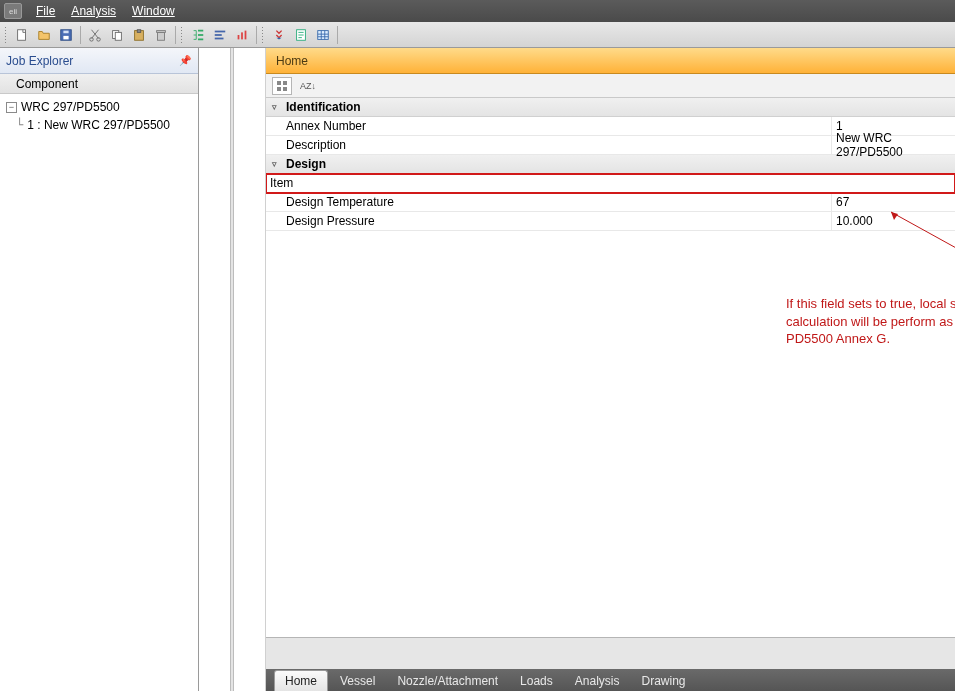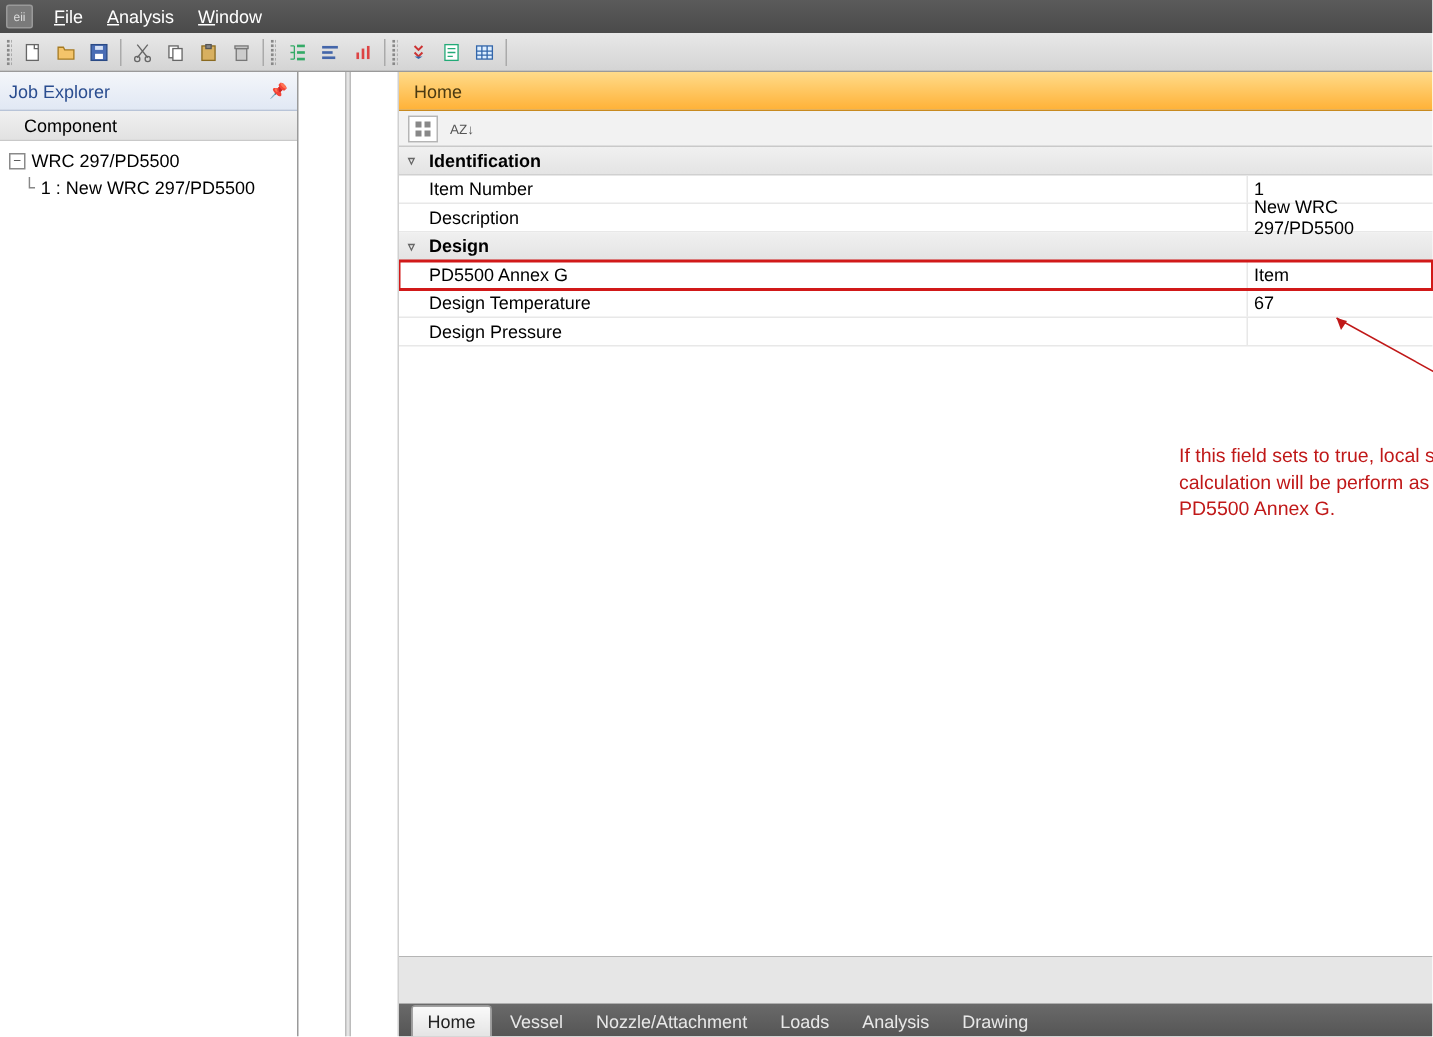--- a/index.html
+++ b/index.html
@@ -8,7 +8,7 @@
 
 .menubar { display: flex; align-items: center; height: 22px; background: linear-gradient(#5b5b5b,#4a4a4a); padding: 0 4px; color: #fff; }
 .menubar .logo { width: 18px; height: 16px; background: #7a7a7a; border:1px solid #999; border-radius:2px; display:flex; align-items:center; justify-content:center; font-size:8px; color:#ddd; margin-right:6px;}
-.menubar .menu-item { padding: 2px 8px; cursor: default; }
+.menubar .menu-item { padding: 2px 8px; cursor: default; text-decoration: underline; }
 .menubar .menu-item u { text-decoration: underline; }
 
 

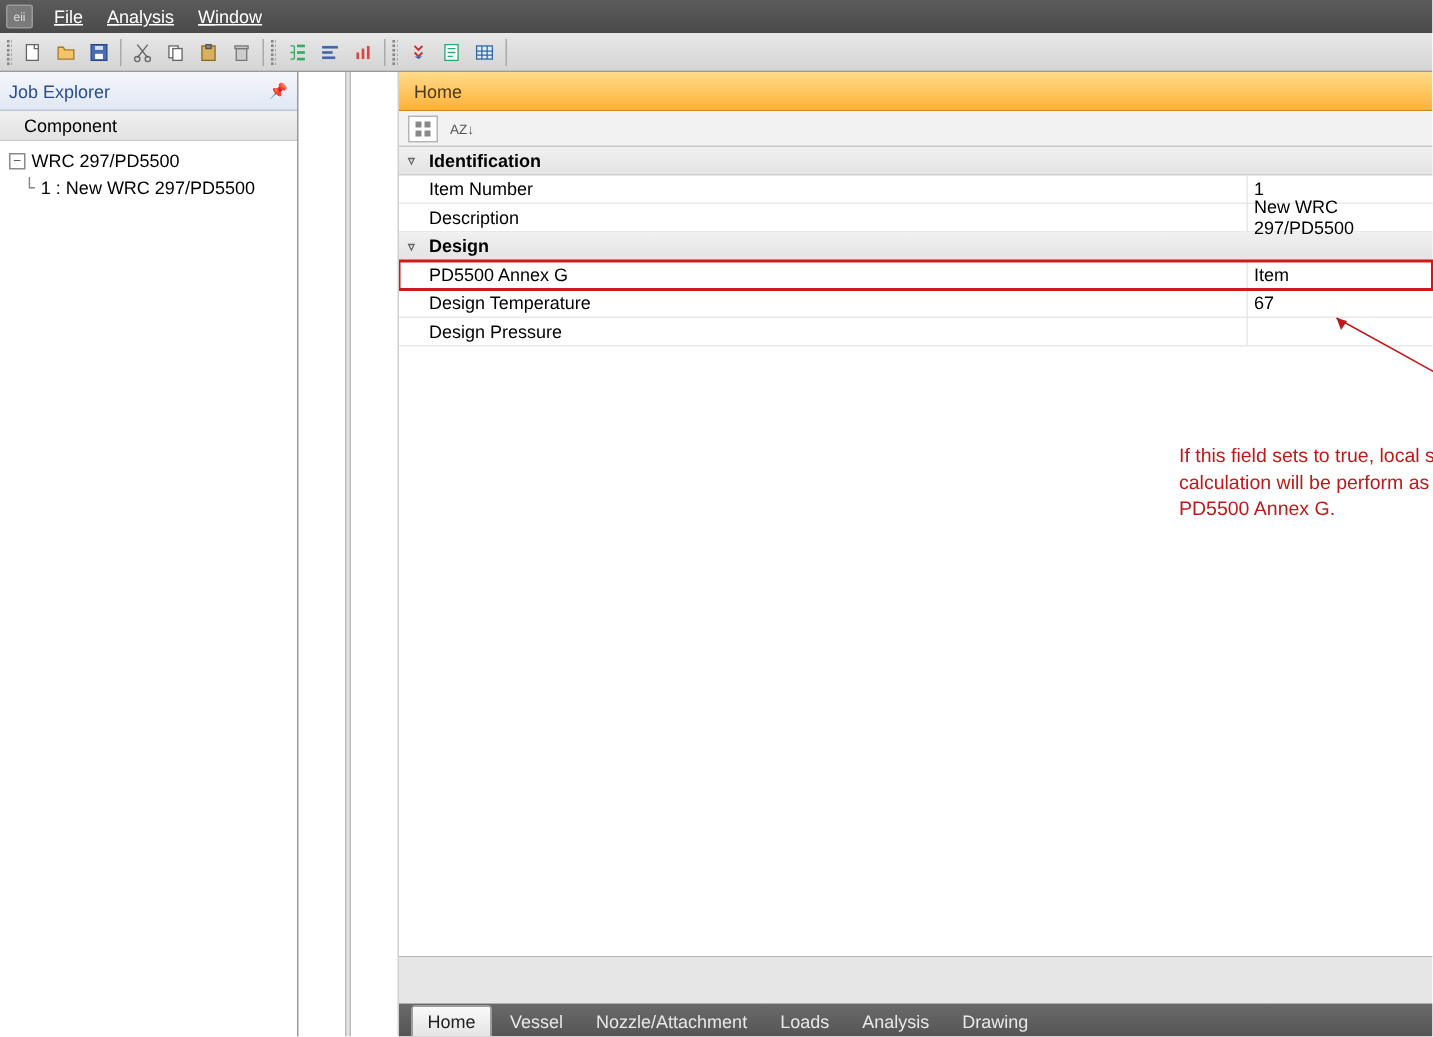--- a/index.html
+++ b/index.html
@@ -211,7 +211,7 @@
           <span>Identification</span>
         </div>
         <div class="pg-row">
-          <div class="label">Item Number</div>
+          <div class="label">Annex Number</div>
           <div class="value">1</div>
         </div>
         <div class="pg-row">

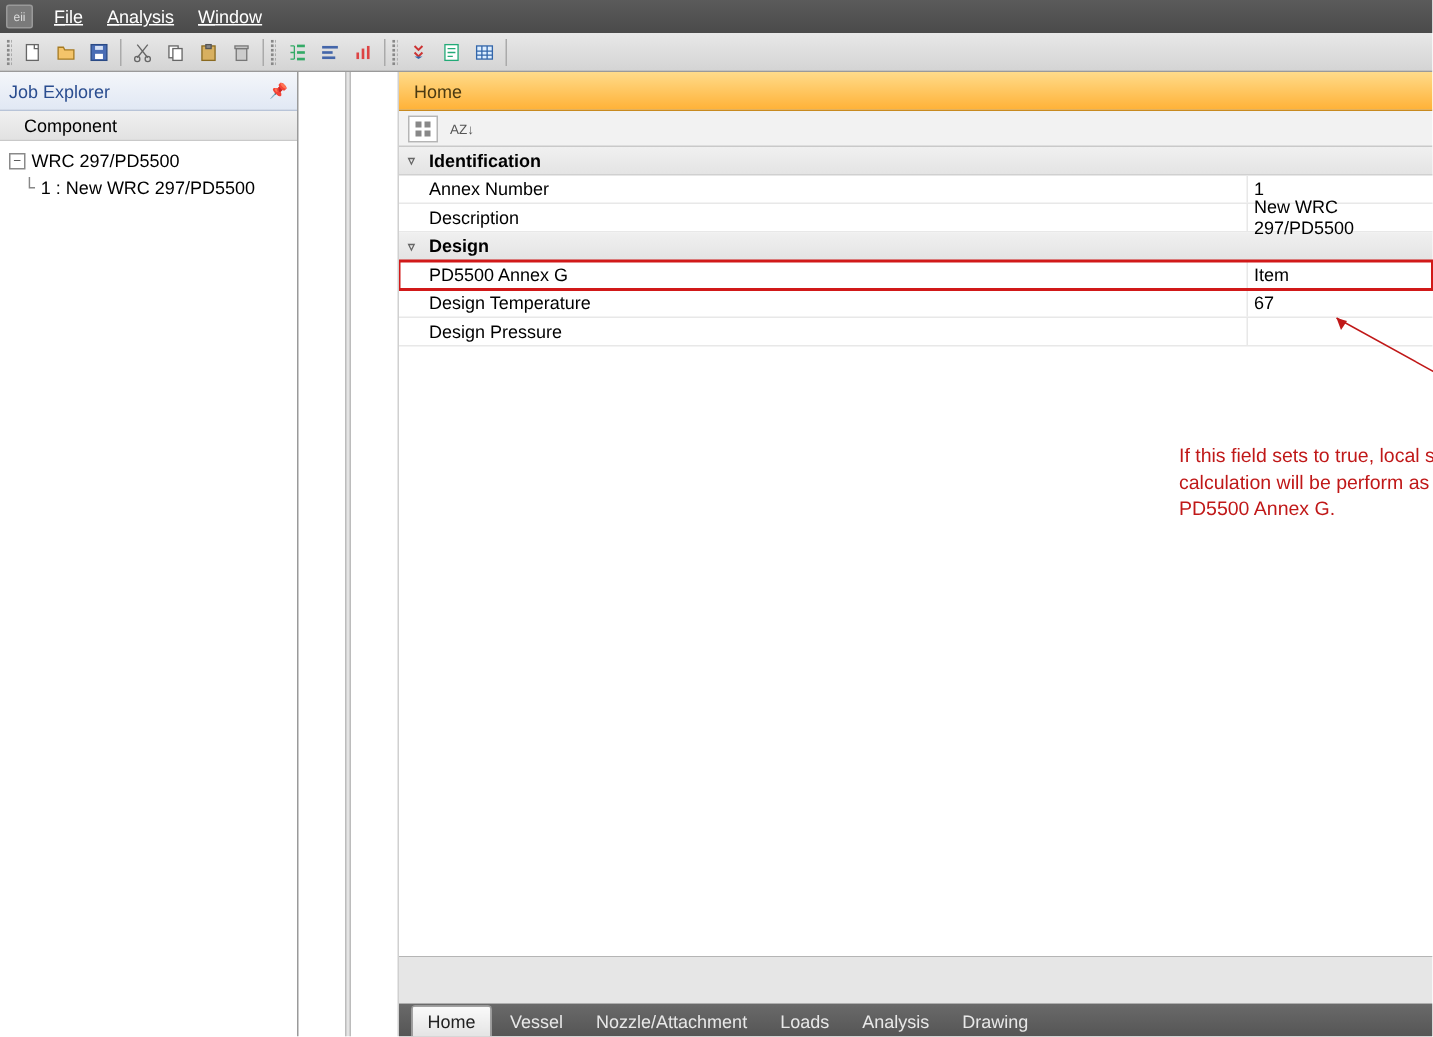--- a/index.html
+++ b/index.html
@@ -223,7 +223,6 @@
           <span>Design</span>
         </div>
         <div class="pg-row highlighted">
-          <div class="label">PD5500 Annex G</div>
           <div class="value">Item</div>
         </div>
         <div class="pg-row">

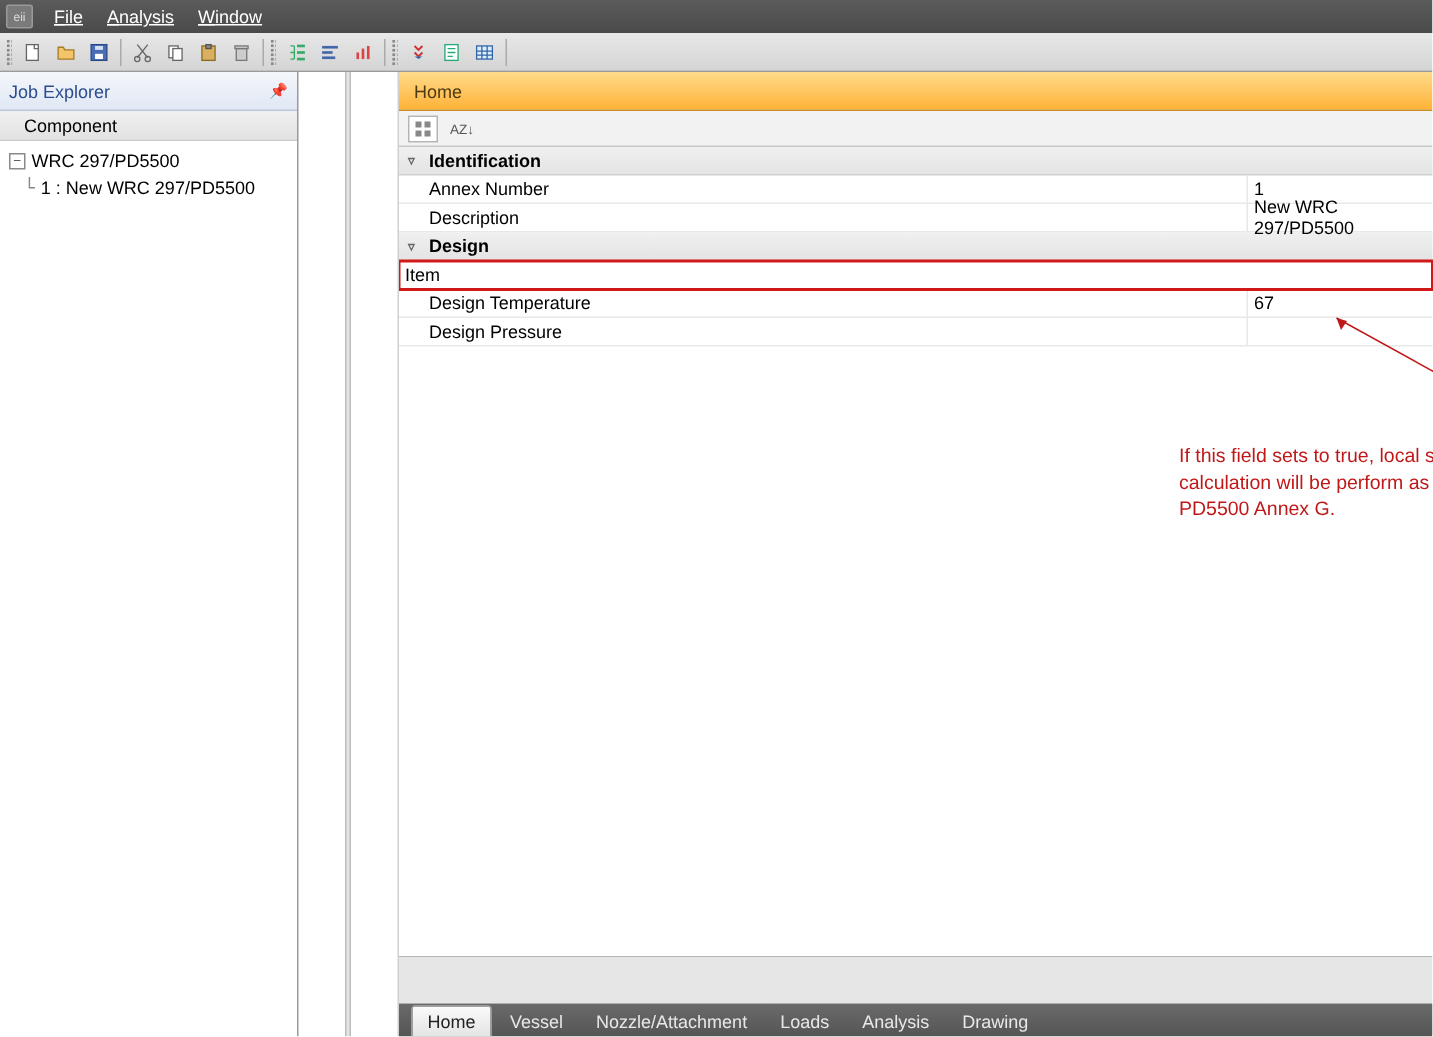--- a/index.html
+++ b/index.html
@@ -231,6 +231,7 @@
         </div>
         <div class="pg-row">
           <div class="label">Design Pressure</div>
+          <div class="value">10.000</div>
         </div>
         <svg class="annotation-arrow" viewBox="0 0 150 70">
         <line x1="5" y1="2" x2="110" y2="60" stroke="#c01818" stroke-width="1"></line>

